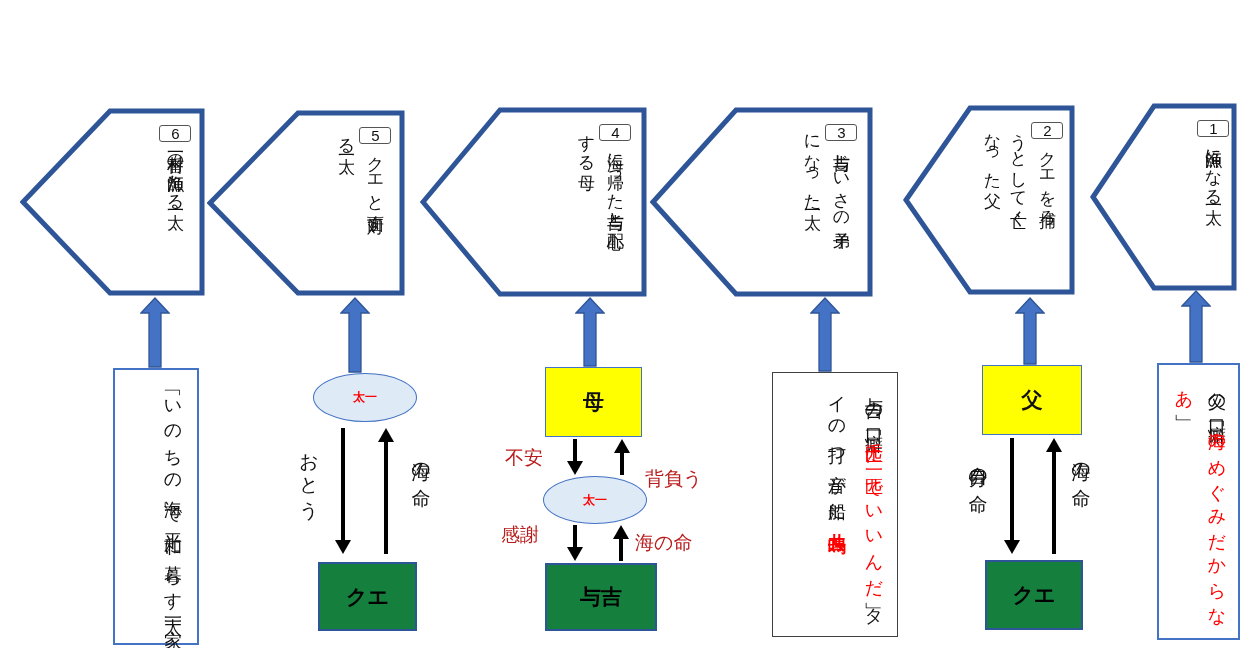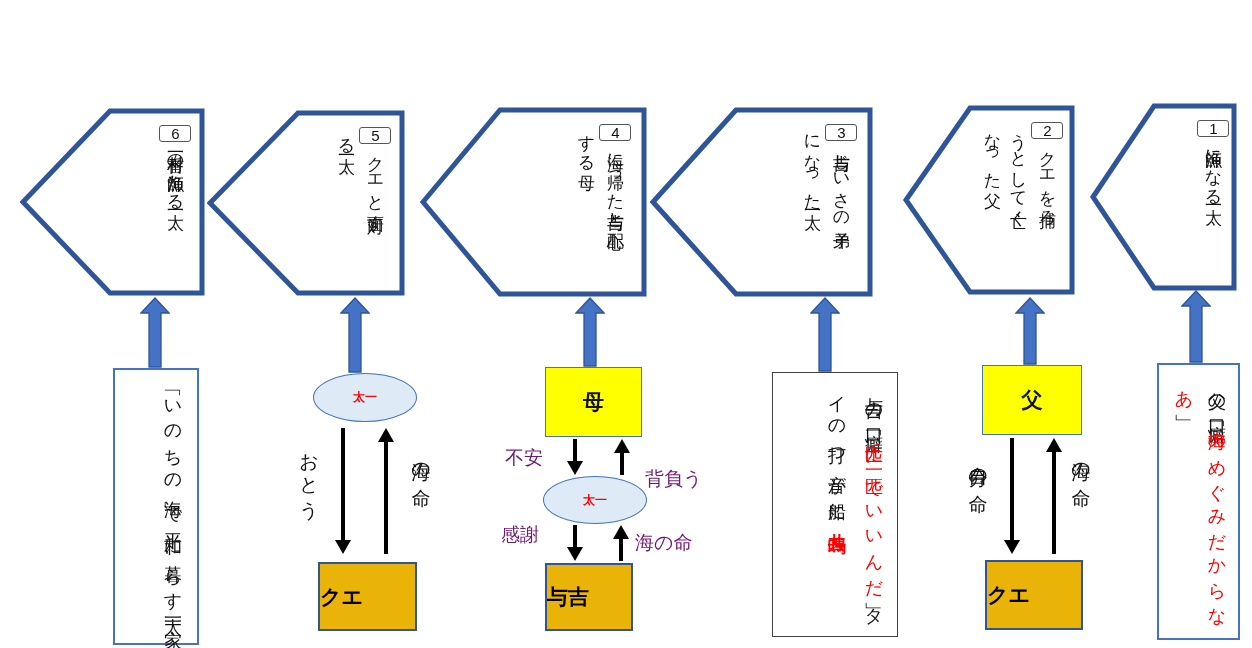--- a/index.html
+++ b/index.html
@@ -52,7 +52,7 @@
     position:absolute; writing-mode:vertical-rl; text-orientation:mixed;
     font-size:19px; color:#111; letter-spacing:2px; white-space:nowrap;
   }
-  .hlabel { position:absolute; font-size:19px; color:#701a75; white-space:nowrap; }
+  .hlabel { position:absolute; font-size:19px; color:#b91c1c; white-space:nowrap; }
   .arr { position:absolute; width:16px; }
   .arr .shaft { position:absolute; left:6px; width:4px; background:#000; }
   .arr.down .shaft { top:0; bottom:12px; }

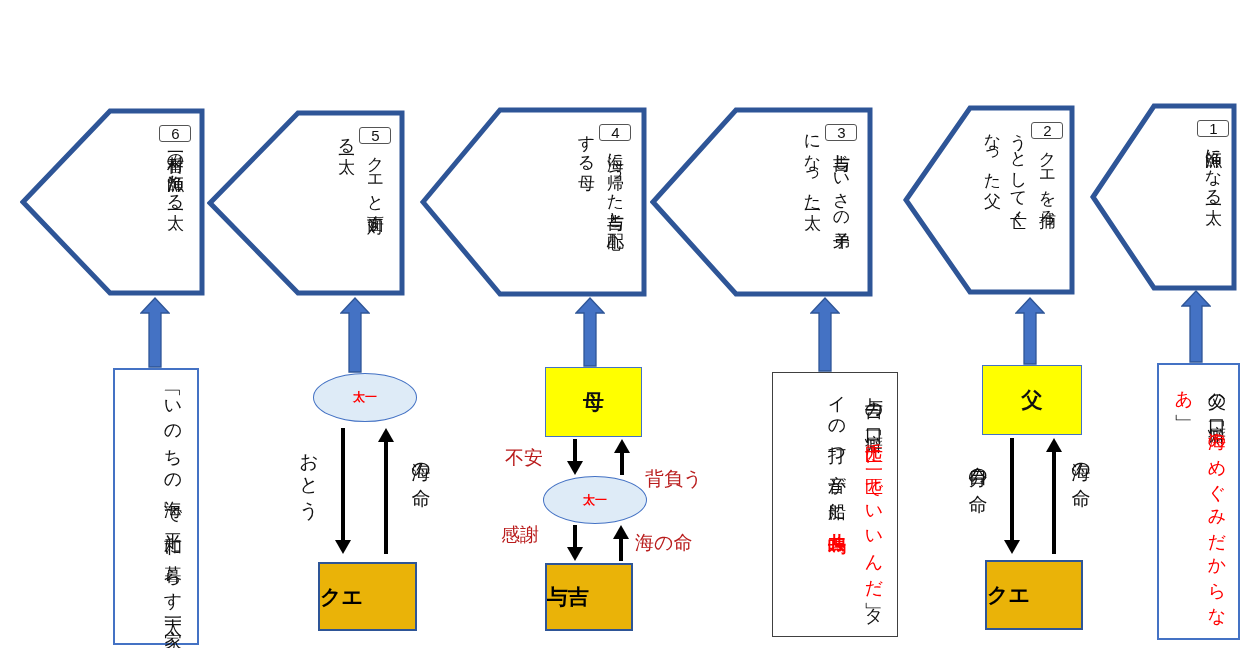--- a/index.html
+++ b/index.html
@@ -39,8 +39,8 @@
     font-weight:bold; font-size:21px; color:#111; box-sizing:border-box;
   }
   .bbox {
-    position:absolute; background:#eab308; border:2px solid #2E5597;
-    display:flex; align-items:center; 
+    position:absolute; background:#15803d; border:2px solid #2E5597;
+    display:flex; align-items:center; justify-content:center;
     font-weight:bold; font-size:21px; color:#000; box-sizing:border-box;
   }
   .ellipse {

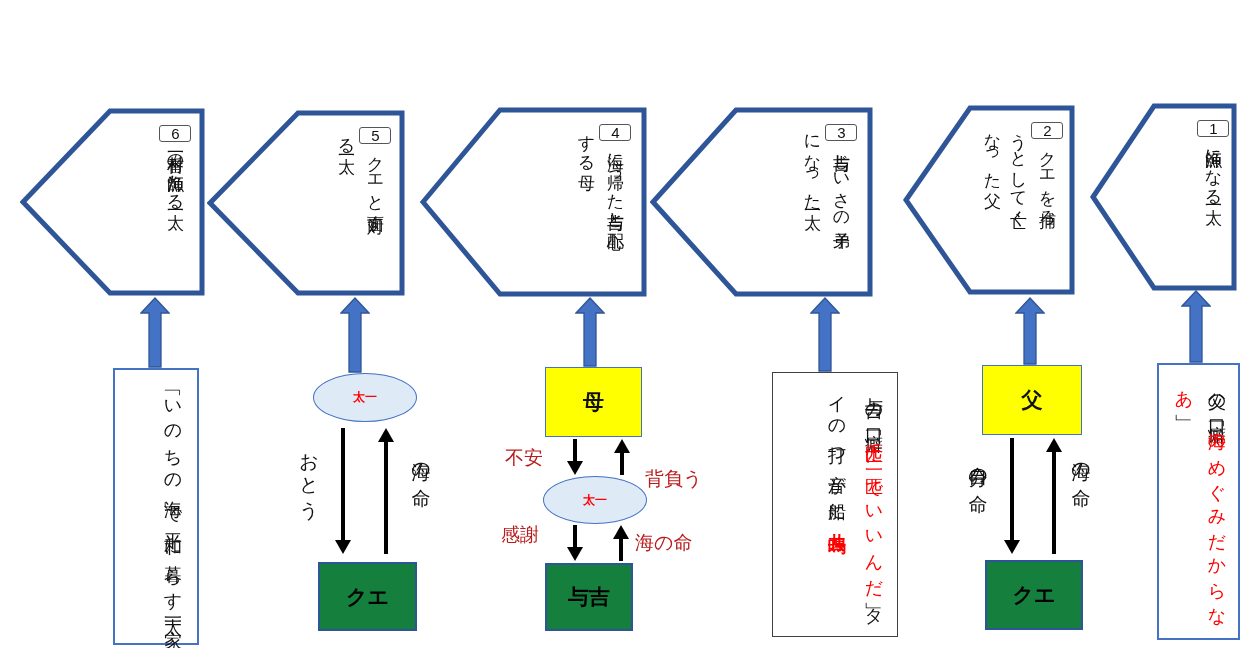--- a/index.html
+++ b/index.html
@@ -176,7 +176,7 @@
     </div>
   <div class="hlabel" style="left:501px; top:522px;">感謝</div>
   <div class="hlabel" style="left:635px; top:530px;">海の命</div>
-  <div class="bbox" style="left:545px; top:563px; width:88px; height:68px;">
+  <div class="bbox" style="left:545px; top:563px; width:112px; height:68px;">
     <span>与吉</span>
   </div>
 

